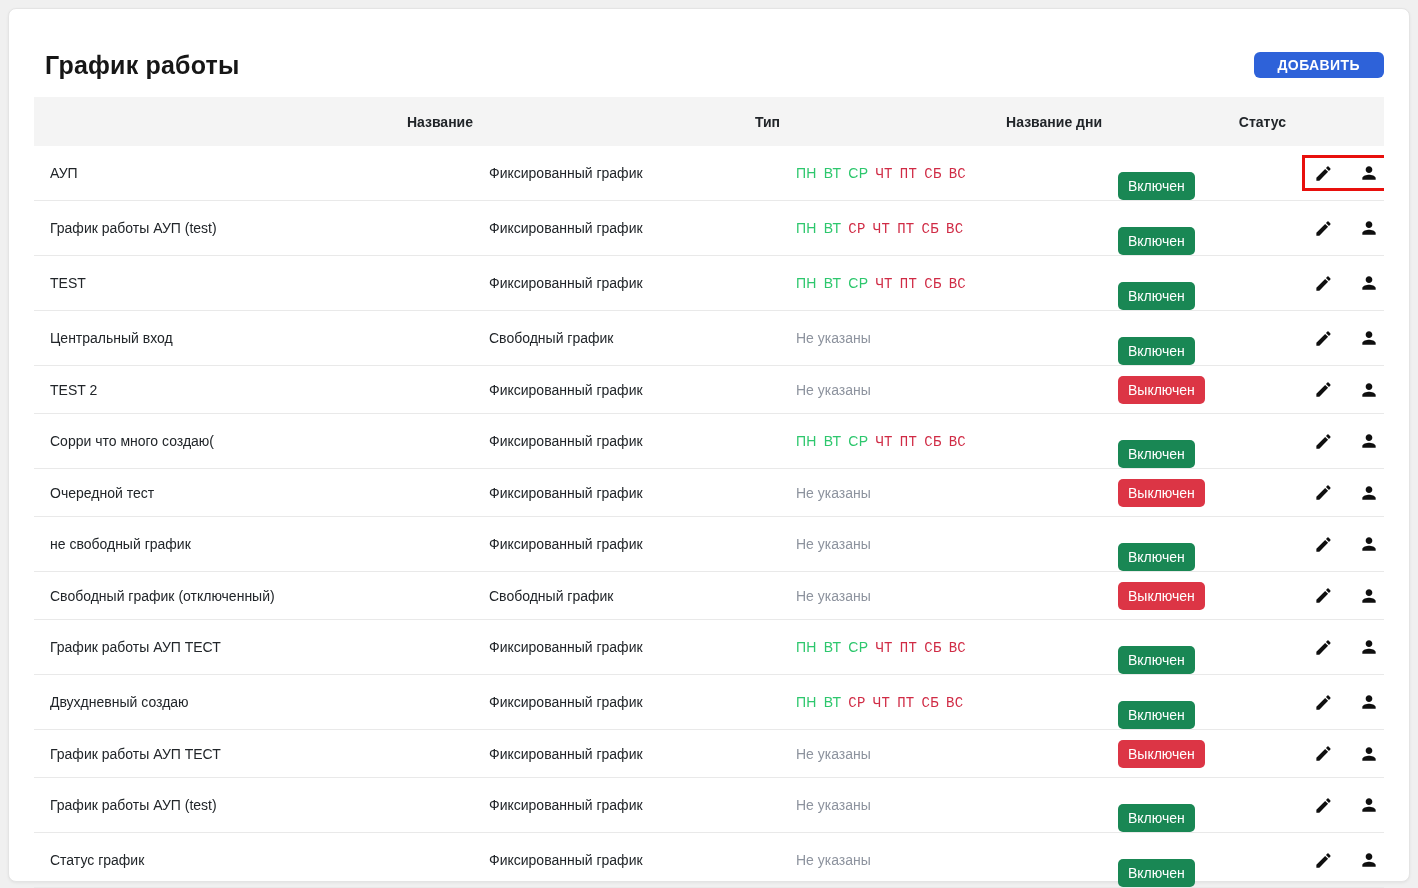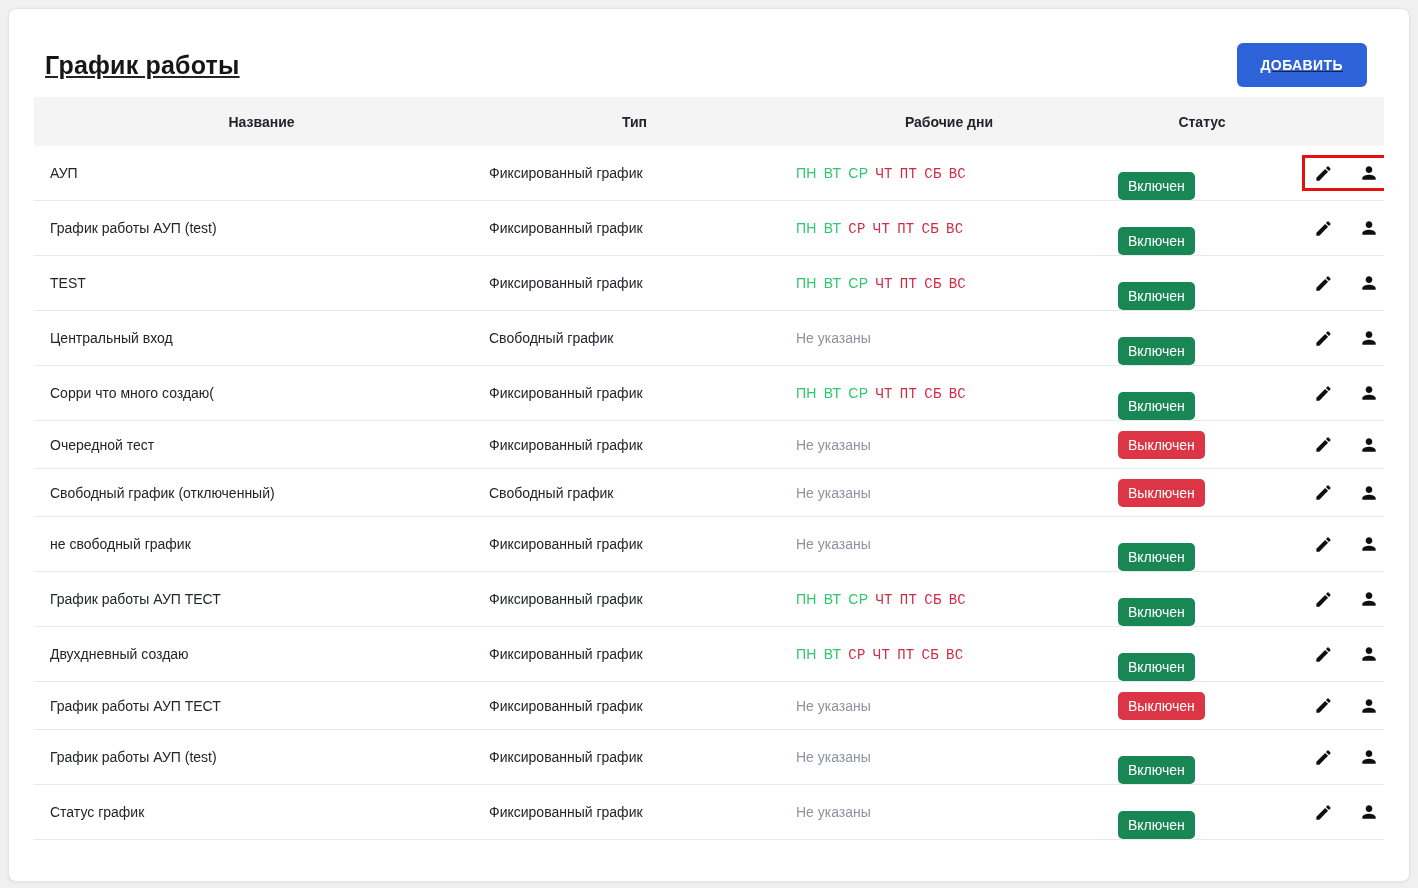--- a/index.html
+++ b/index.html
@@ -22,7 +22,6 @@
   .topbar{
     height:88px; display:flex; align-items:center; justify-content:space-between;
     padding-top:24px;
-    text-decoration:underline;
   }
   .page-title{
     font-size:25px; font-weight:bold; color:#161616; margin-left:11px;

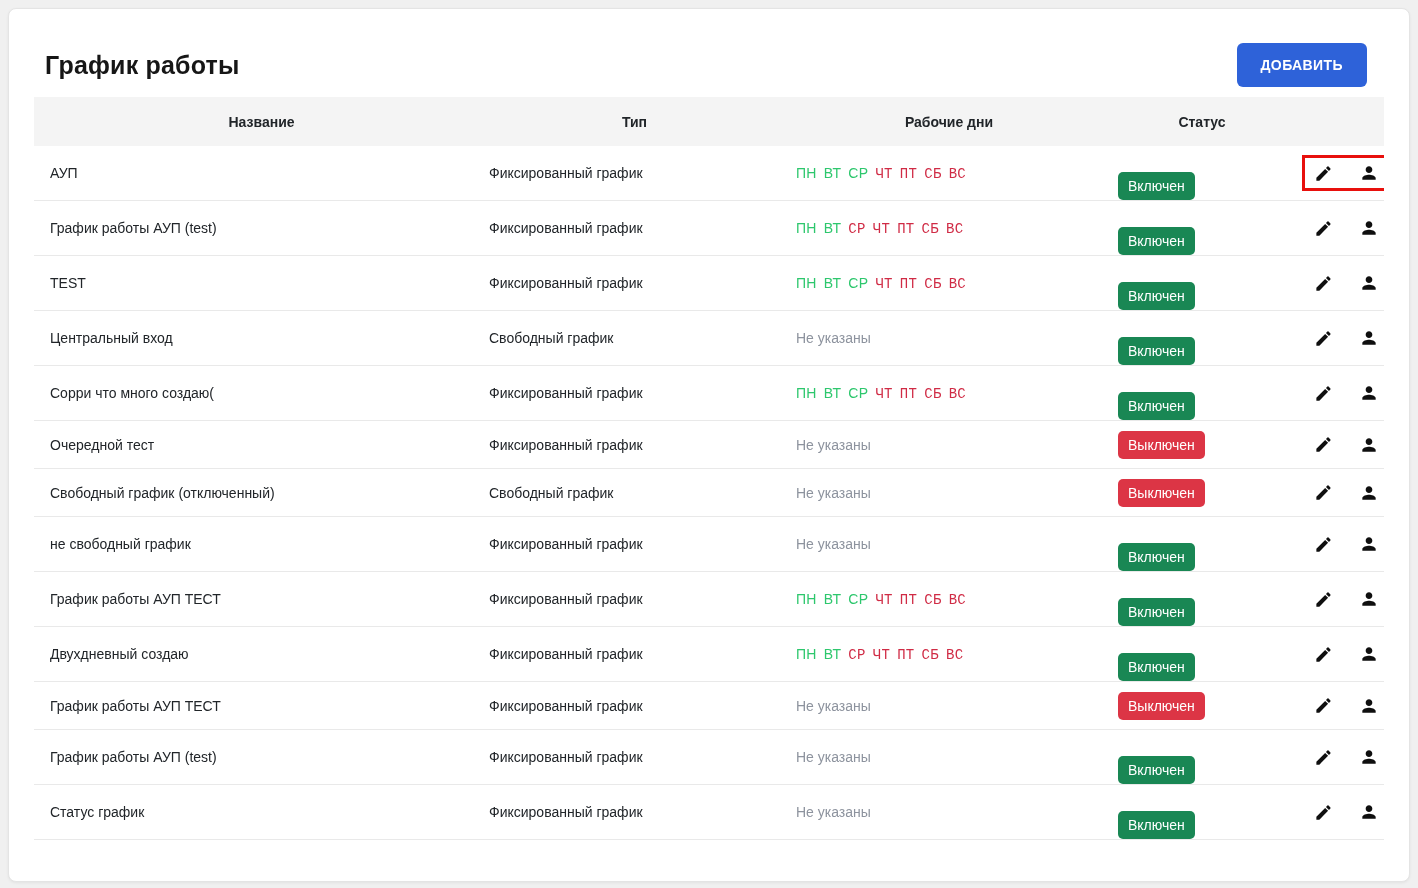--- a/index.html
+++ b/index.html
@@ -30,7 +30,7 @@
   .btn-add{
     background:var(--accent-blue); color:#fff; border:none; cursor:pointer;
     font-family:inherit; font-size:14px; font-weight:bold; letter-spacing:.4px;
-    height:44px; padding:0 24px; border-radius:6px; margin-right:17px;
+    height:26px; padding:0 24px; border-radius:6px; 
   }
   table{width:100%; border-collapse:collapse; table-layout:fixed;}
   col.c-name{width:439px;} col.c-type{width:307px;} col.c-days{width:322px;}

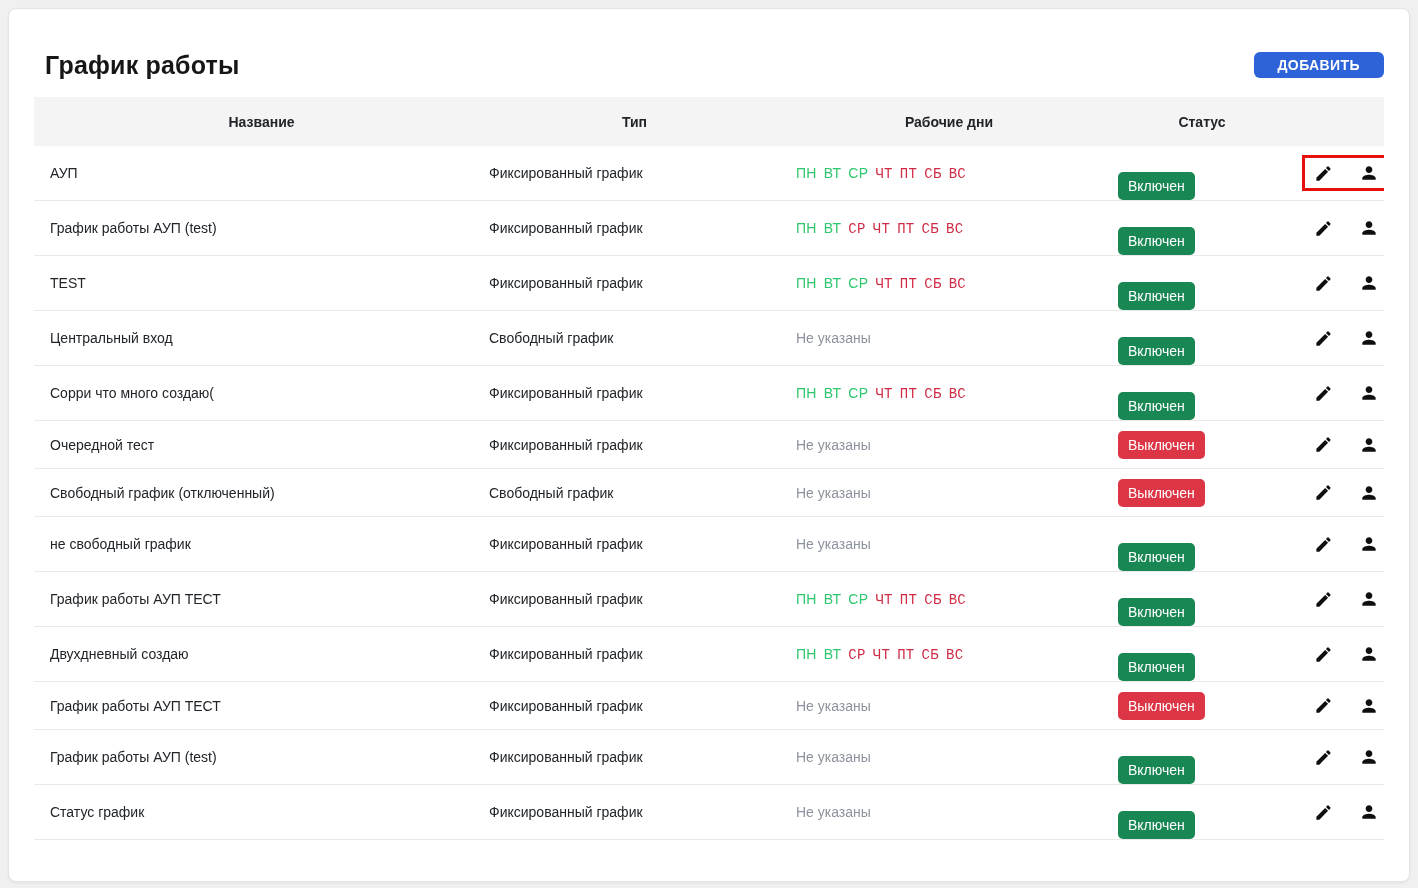--- a/index.html
+++ b/index.html
@@ -36,7 +36,7 @@
   col.c-name{width:439px;} col.c-type{width:307px;} col.c-days{width:322px;}
   col.c-status{width:184px;} col.c-actions{width:auto;}
   thead th{
-    background:#f4f4f4; text-align:center; font-size:14px; font-weight:bold;
+    background:#f4f4f4; text-align:right; font-size:14px; font-weight:bold;
     color:#212529; height:49px; padding:0 0 0 16px; vertical-align:middle;
   }
   tbody td{

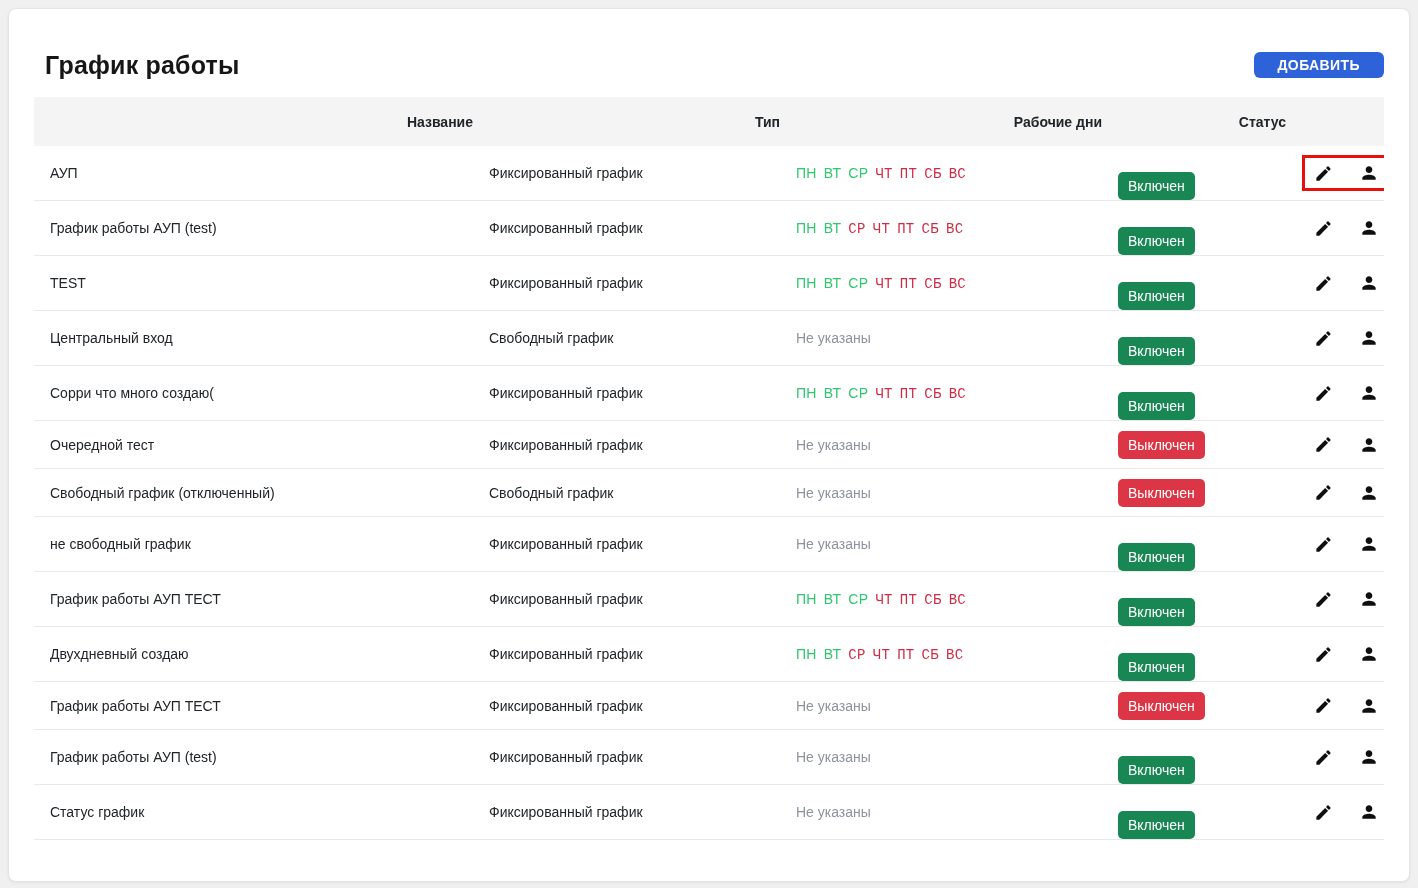--- a/index.html
+++ b/index.html
@@ -86,7 +86,7 @@
       <tr>
         <th>Название</th>
         <th>Тип</th>
-        <th>Рабочие дни</th>
+        <th>Название дни</th>
         <th>Статус</th>
         <th></th>
       </tr>

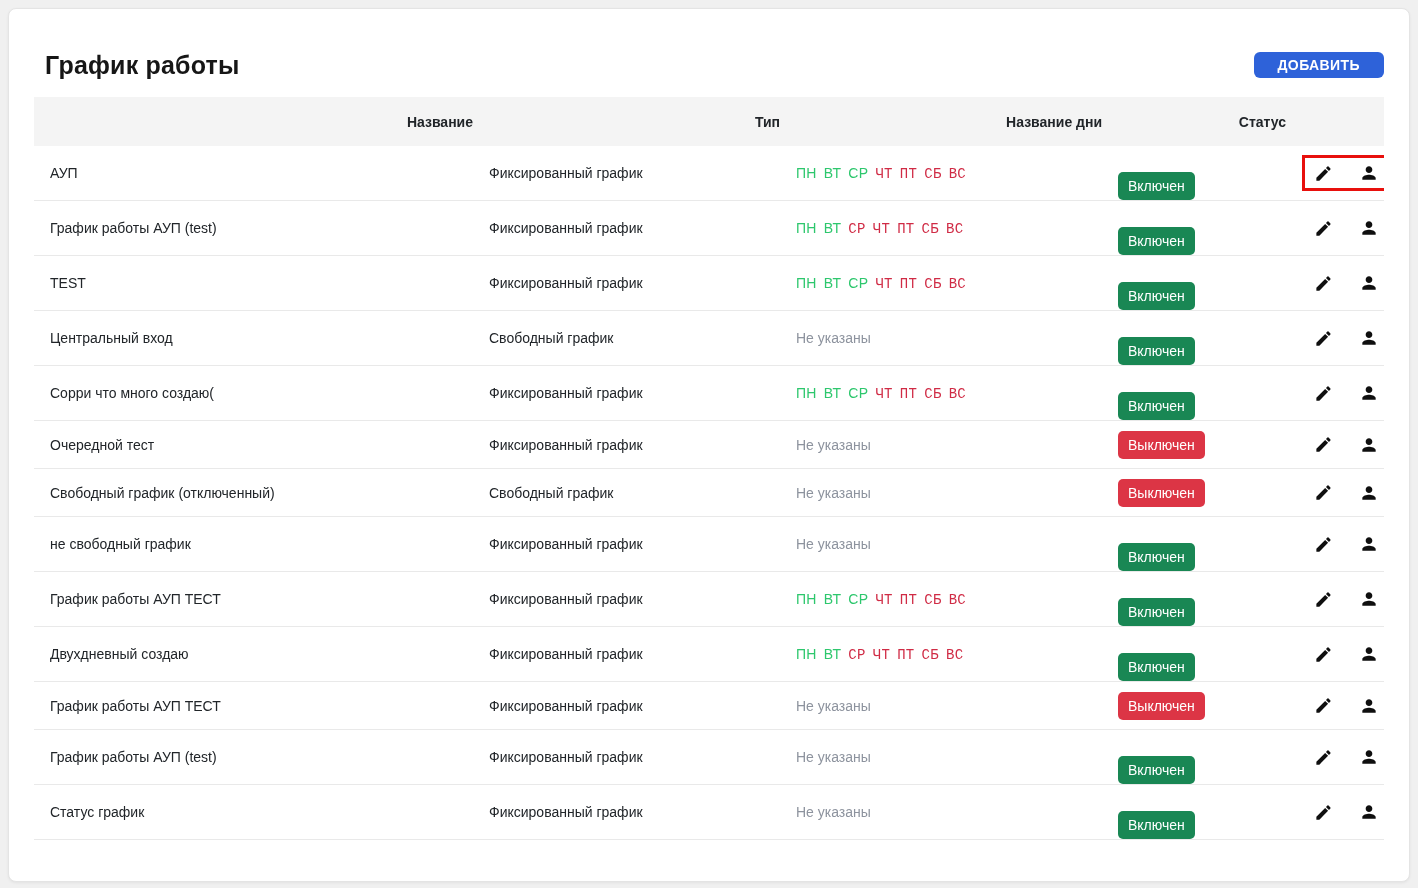--- a/index.html
+++ b/index.html
@@ -165,6 +165,24 @@
             </span></td>
         </tr>
         <tr>
+          <td>TEST 2</td>
+          <td>Фиксированный график</td>
+          <td><span class="na">Не указаны</span></td>
+          <td><span class="badge off">Выключен</span></td>
+          <td class="actions-cell"><span class="icon-box">
+              <button class="icon-btn">
+                <svg width="19" height="19" viewBox="0 0 24 24">
+                  <path d="M3 17.25V21h3.75L17.81 9.94l-3.75-3.75L3 17.25zM20.71 7.04c.39-.39.39-1.02 0-1.41l-2.34-2.34a.996.996 0 0 0-1.41 0l-1.83 1.83 3.75 3.75 1.83-1.83z"></path>
+                </svg>
+              </button>
+              <button class="icon-btn">
+                <svg width="20" height="20" viewBox="0 0 24 24">
+                  <path d="M12 12c2.21 0 4-1.79 4-4s-1.79-4-4-4-4 1.79-4 4 1.79 4 4 4zm0 2c-2.67 0-8 1.34-8 4v2h16v-2c0-2.66-5.33-4-8-4z"></path>
+                </svg>
+              </button>
+            </span></td>
+        </tr>
+        <tr>
           <td>Сорри что много создаю(</td>
           <td>Фиксированный график</td>
           <td><span class="day on">ПН</span><span class="day on">ВТ</span><span class="day on">СР</span><span class="day off">ЧТ</span><span class="day off">ПТ</span><span class="day off">СБ</span><span class="day off">ВС</span></td>

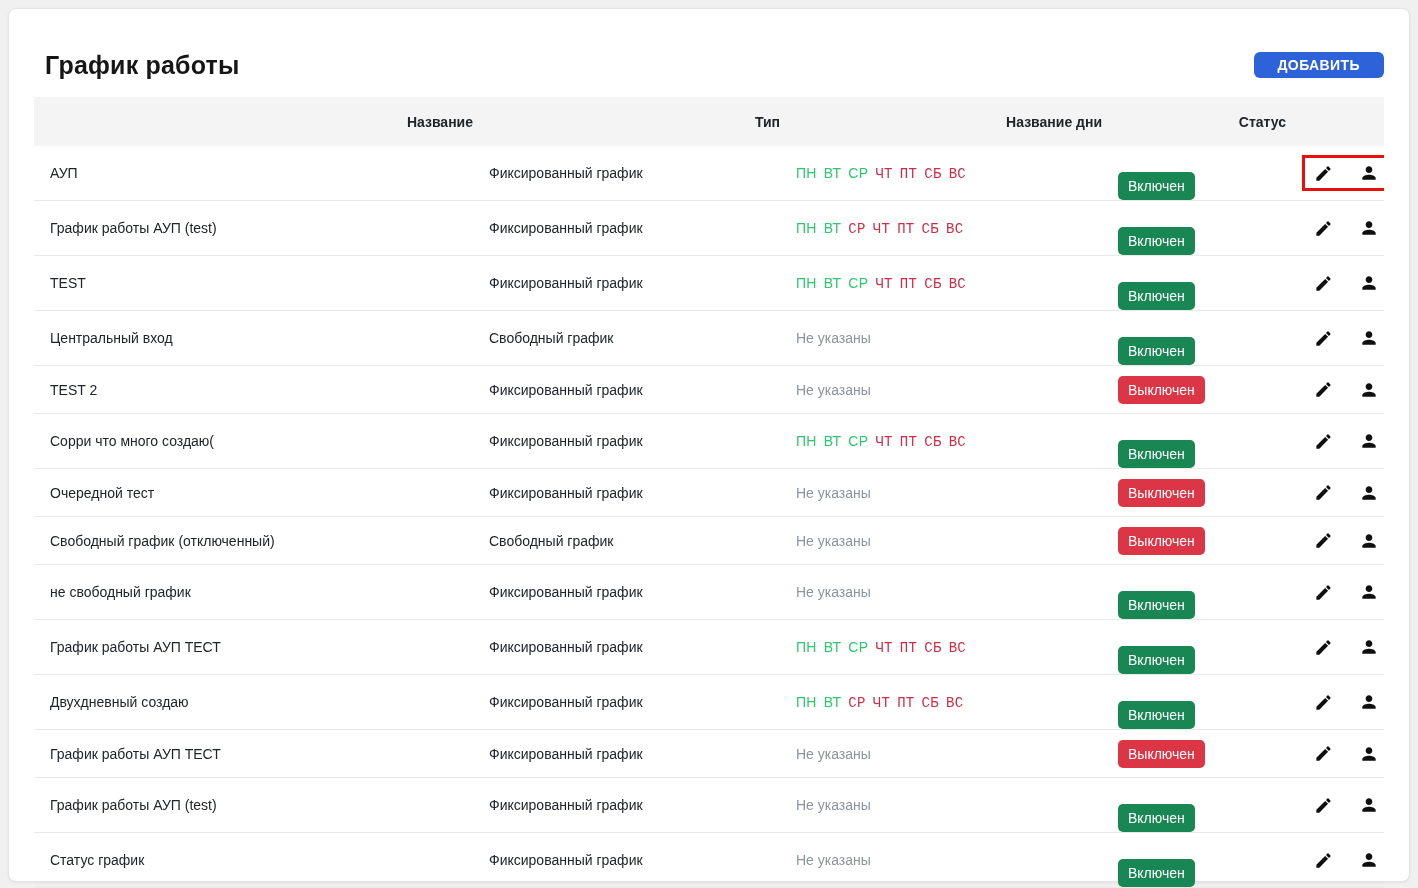--- a/index.html
+++ b/index.html
@@ -219,28 +219,28 @@
             </span></td>
         </tr>
         <tr>
+          <td>не свободный график</td>
+          <td>Фиксированный график</td>
+          <td><span class="na">Не указаны</span></td>
+          <td><span class="badge on">Включен</span></td>
+          <td class="actions-cell"><span class="icon-box">
+              <button class="icon-btn">
+                <svg width="19" height="19" viewBox="0 0 24 24">
+                  <path d="M3 17.25V21h3.75L17.81 9.94l-3.75-3.75L3 17.25zM20.71 7.04c.39-.39.39-1.02 0-1.41l-2.34-2.34a.996.996 0 0 0-1.41 0l-1.83 1.83 3.75 3.75 1.83-1.83z"></path>
+                </svg>
+              </button>
+              <button class="icon-btn">
+                <svg width="20" height="20" viewBox="0 0 24 24">
+                  <path d="M12 12c2.21 0 4-1.79 4-4s-1.79-4-4-4-4 1.79-4 4 1.79 4 4 4zm0 2c-2.67 0-8 1.34-8 4v2h16v-2c0-2.66-5.33-4-8-4z"></path>
+                </svg>
+              </button>
+            </span></td>
+        </tr>
+        <tr>
           <td>Свободный график (отключенный)</td>
           <td>Свободный график</td>
           <td><span class="na">Не указаны</span></td>
           <td><span class="badge off">Выключен</span></td>
-          <td class="actions-cell"><span class="icon-box">
-              <button class="icon-btn">
-                <svg width="19" height="19" viewBox="0 0 24 24">
-                  <path d="M3 17.25V21h3.75L17.81 9.94l-3.75-3.75L3 17.25zM20.71 7.04c.39-.39.39-1.02 0-1.41l-2.34-2.34a.996.996 0 0 0-1.41 0l-1.83 1.83 3.75 3.75 1.83-1.83z"></path>
-                </svg>
-              </button>
-              <button class="icon-btn">
-                <svg width="20" height="20" viewBox="0 0 24 24">
-                  <path d="M12 12c2.21 0 4-1.79 4-4s-1.79-4-4-4-4 1.79-4 4 1.79 4 4 4zm0 2c-2.67 0-8 1.34-8 4v2h16v-2c0-2.66-5.33-4-8-4z"></path>
-                </svg>
-              </button>
-            </span></td>
-        </tr>
-        <tr>
-          <td>не свободный график</td>
-          <td>Фиксированный график</td>
-          <td><span class="na">Не указаны</span></td>
-          <td><span class="badge on">Включен</span></td>
           <td class="actions-cell"><span class="icon-box">
               <button class="icon-btn">
                 <svg width="19" height="19" viewBox="0 0 24 24">

